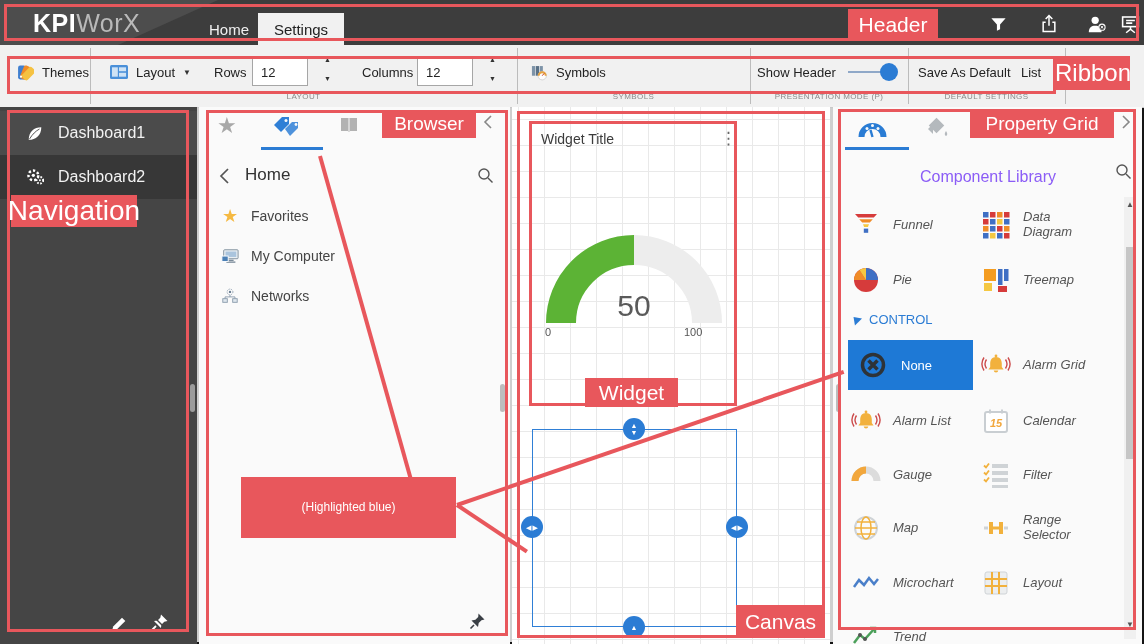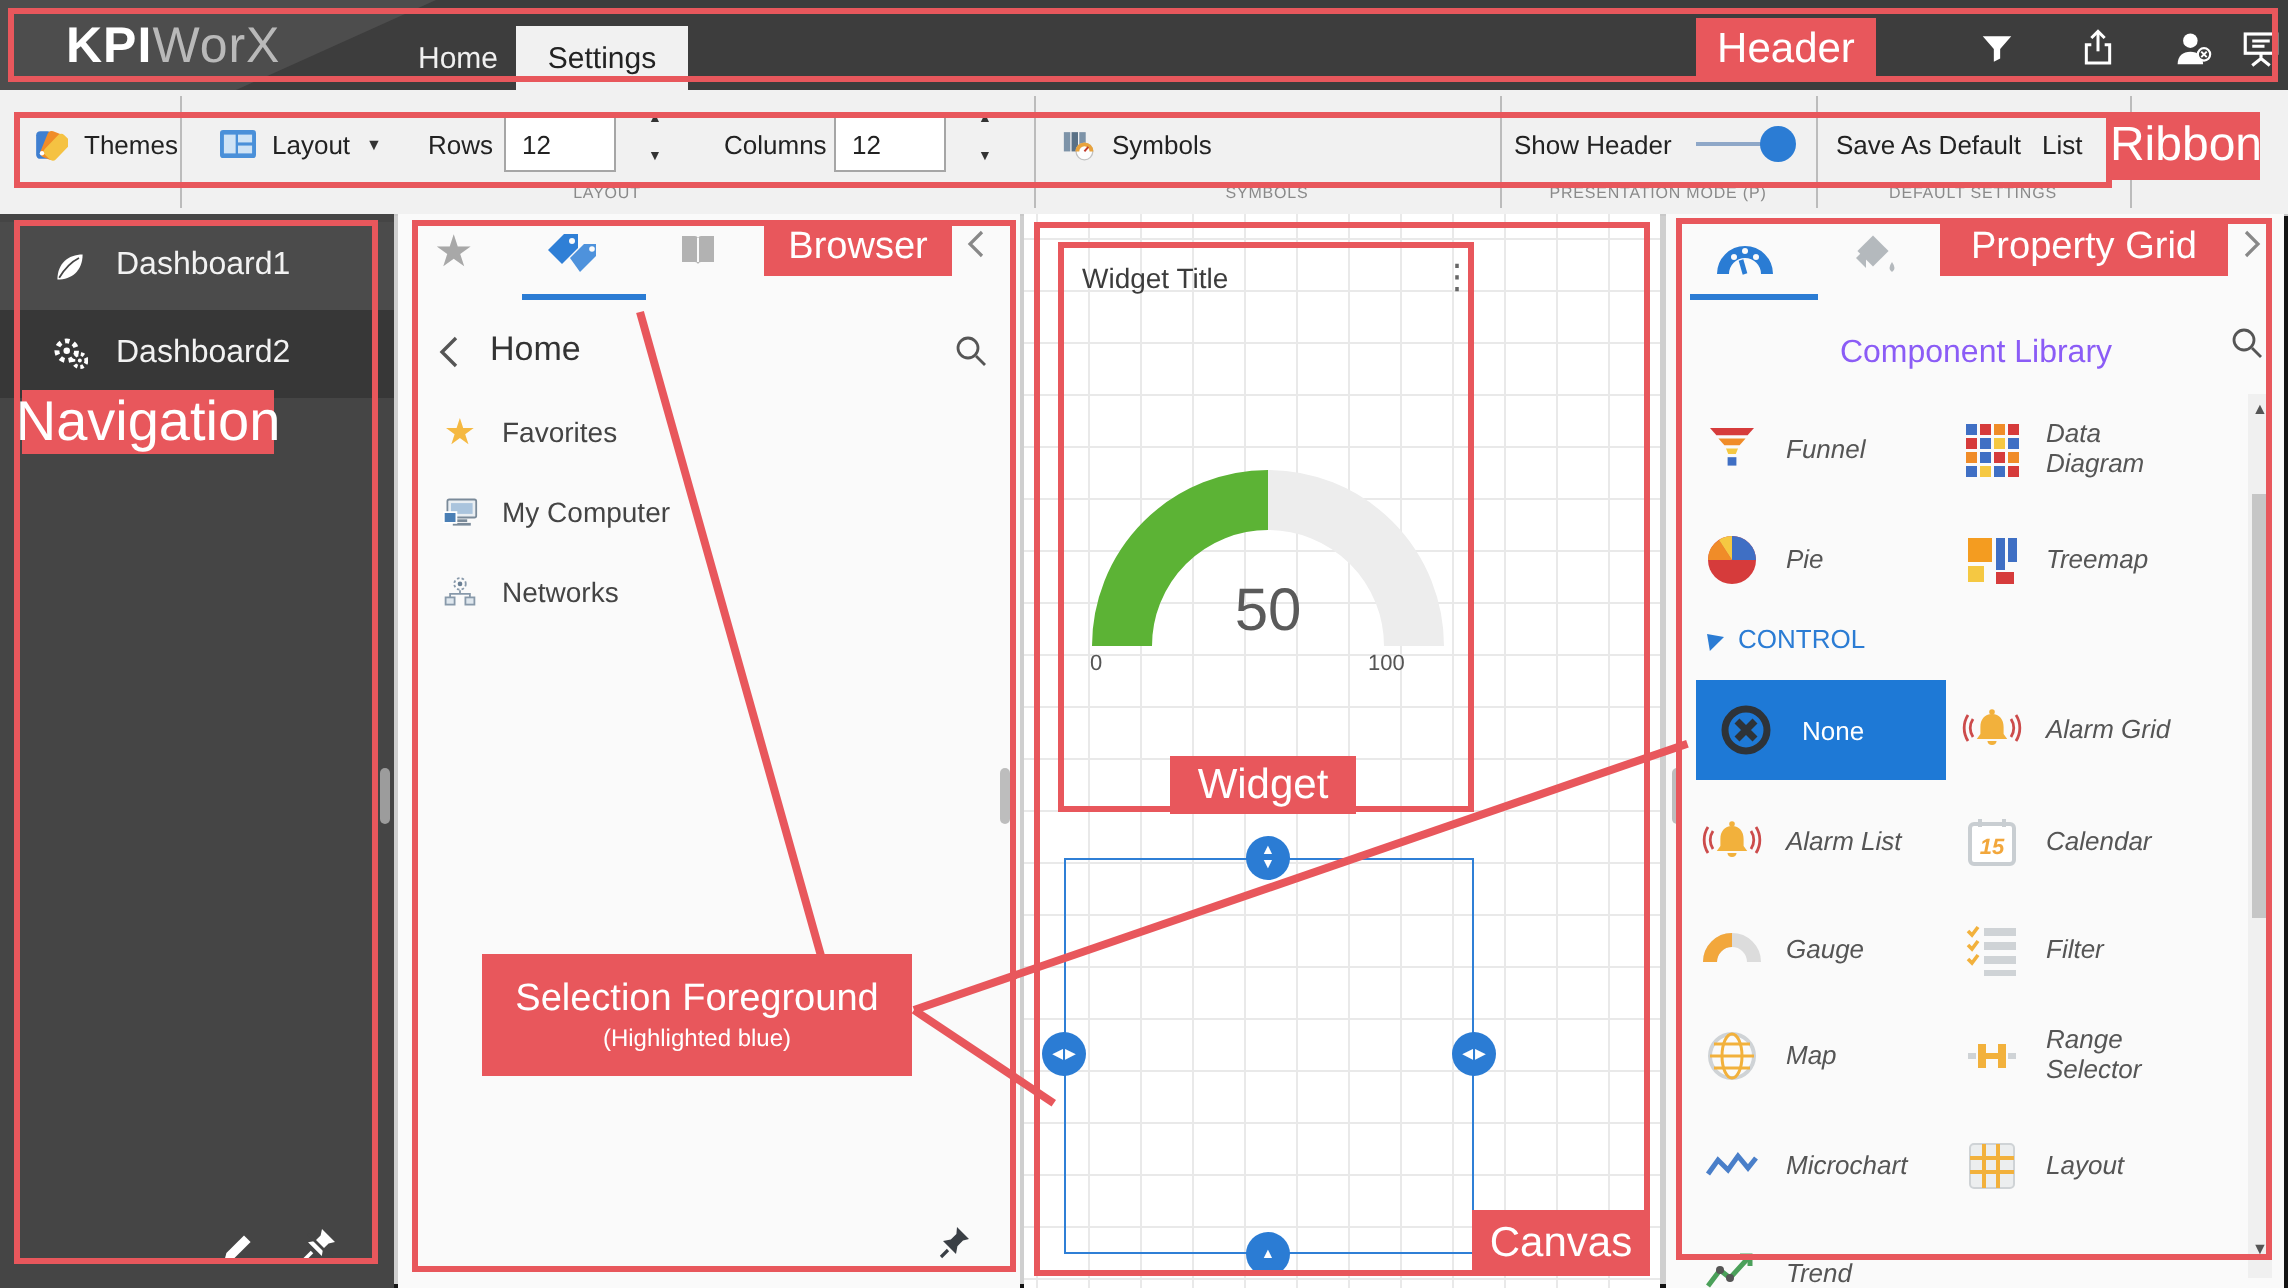--- a/index.html
+++ b/index.html
@@ -604,7 +604,6 @@
   <div class="ann-line" style="left:457px;top:503px;width:84px;transform:rotate(33.7deg)"></div>
 
   <div class="ann-label" style="left:241px;top:477px;width:215px;height:61px;flex-direction:column;line-height:1.25">
-    <span style="font-size:19px">Selection Foreground</span>
     <span style="font-size:12px">(Highlighted blue)</span>
   </div>
 

